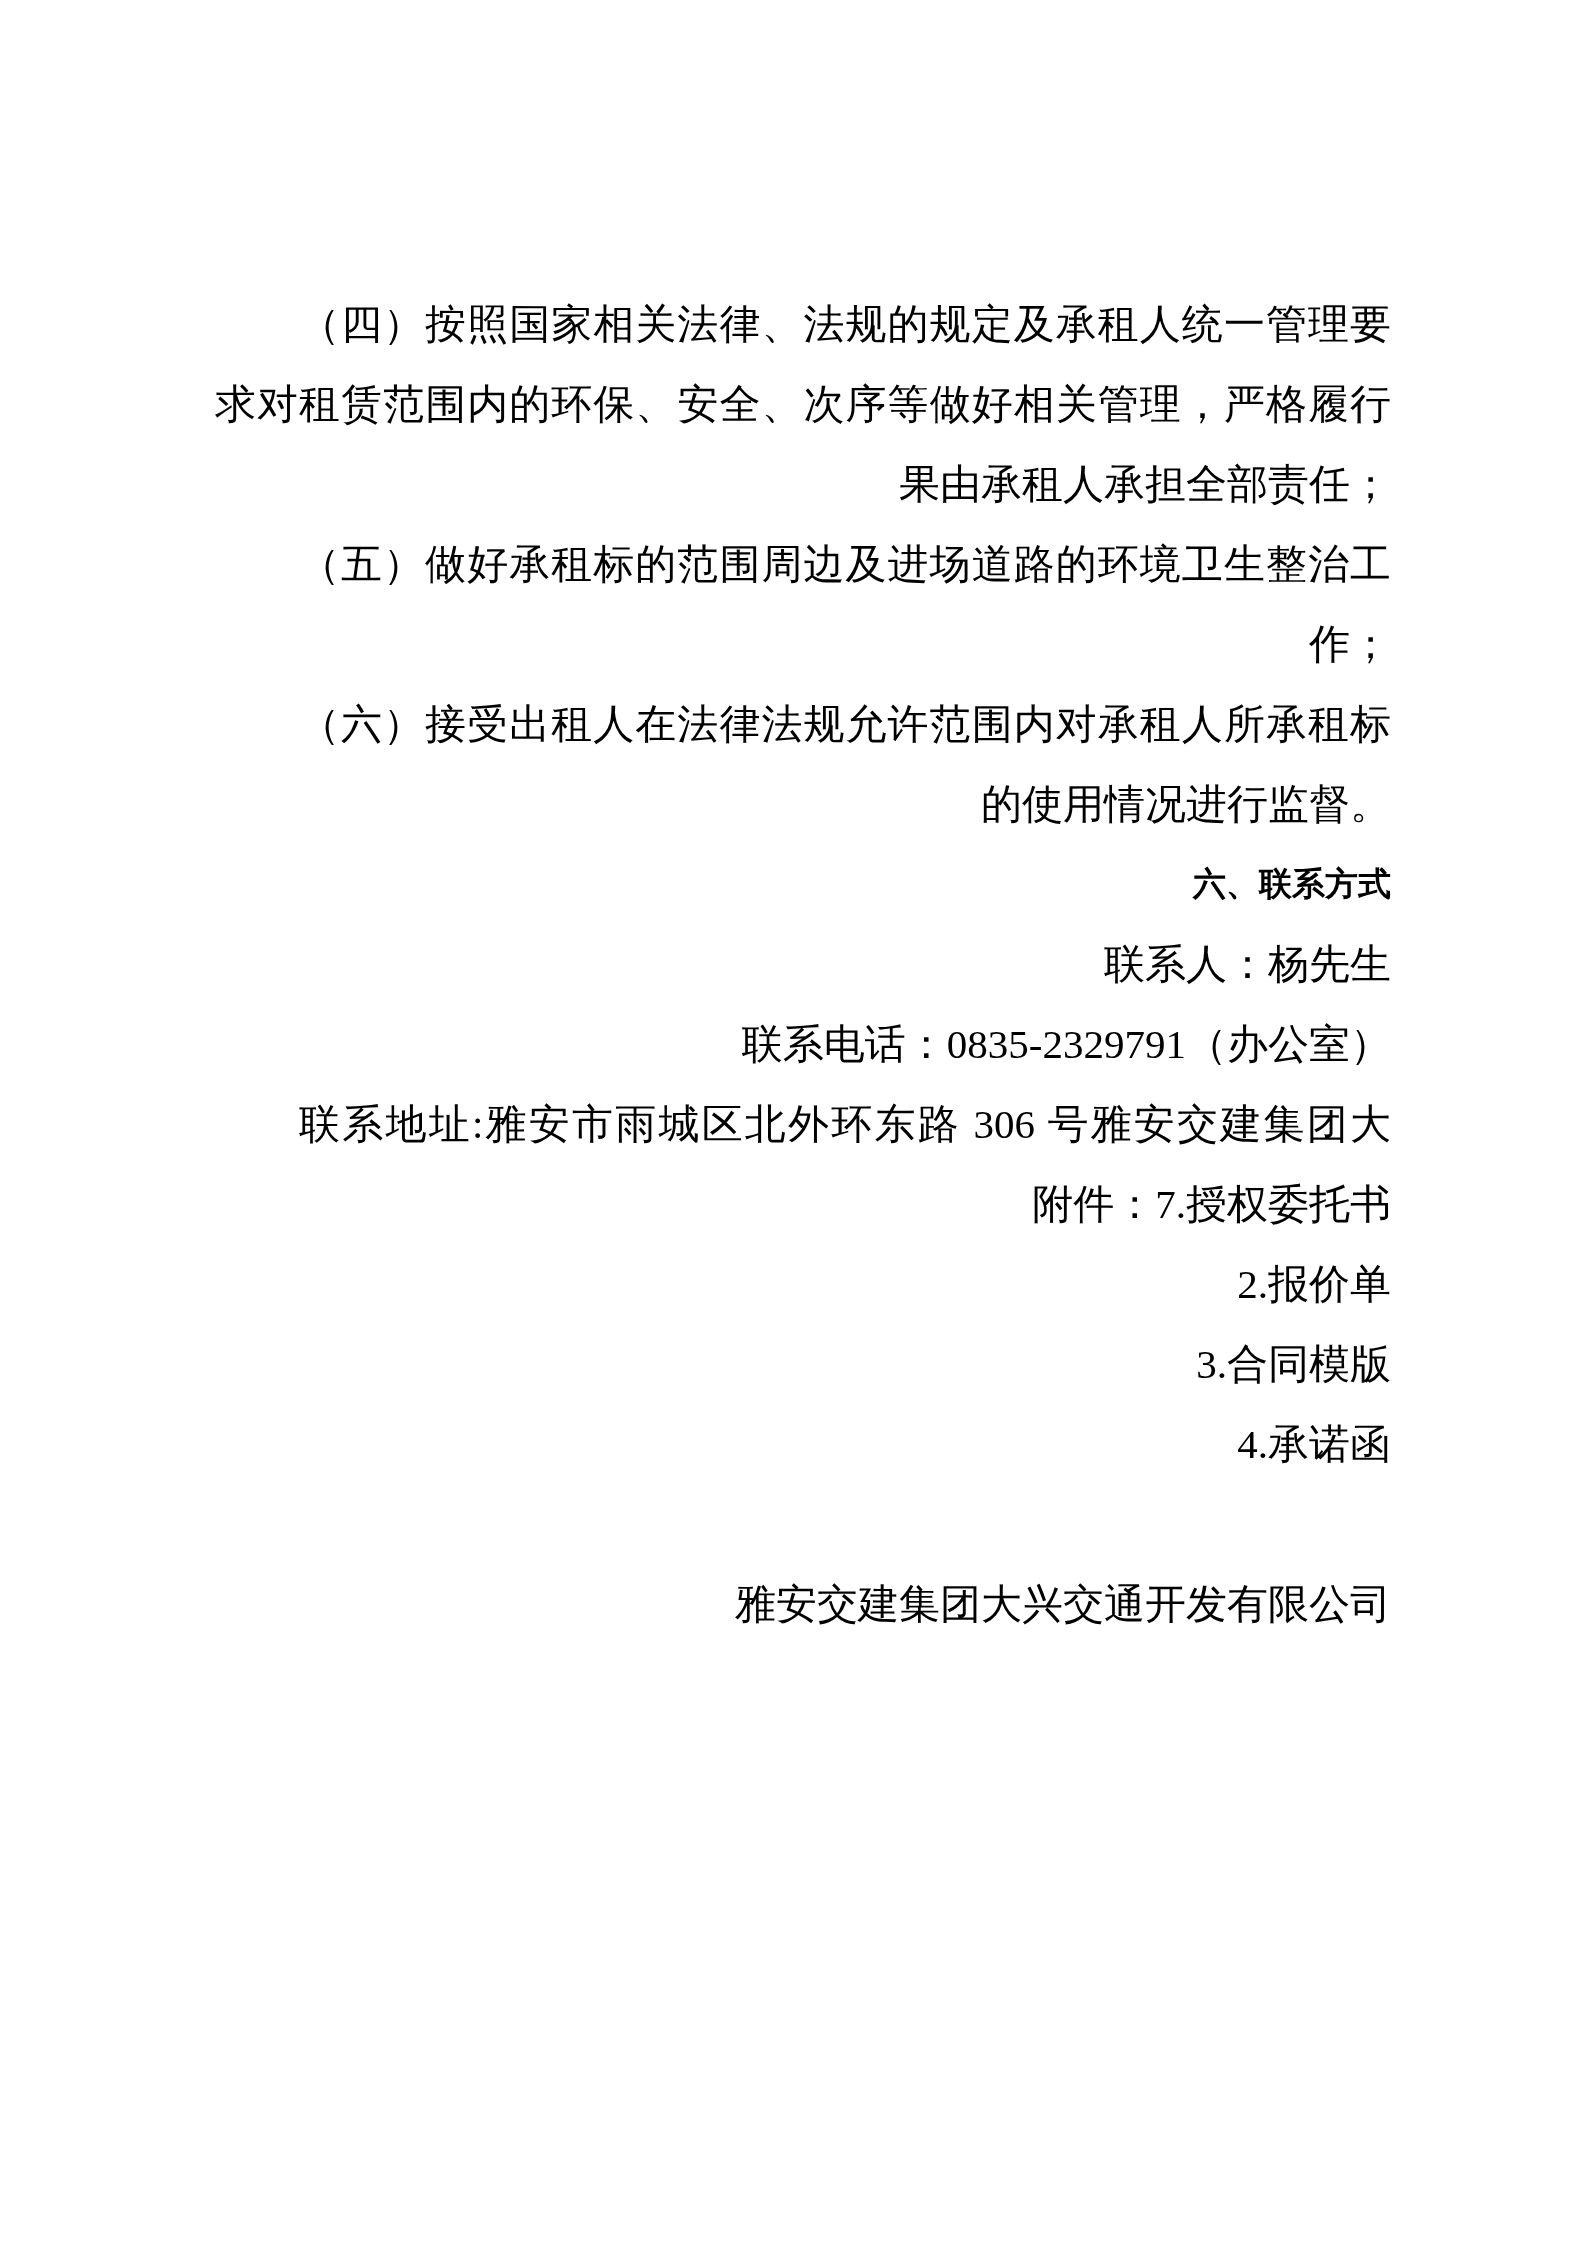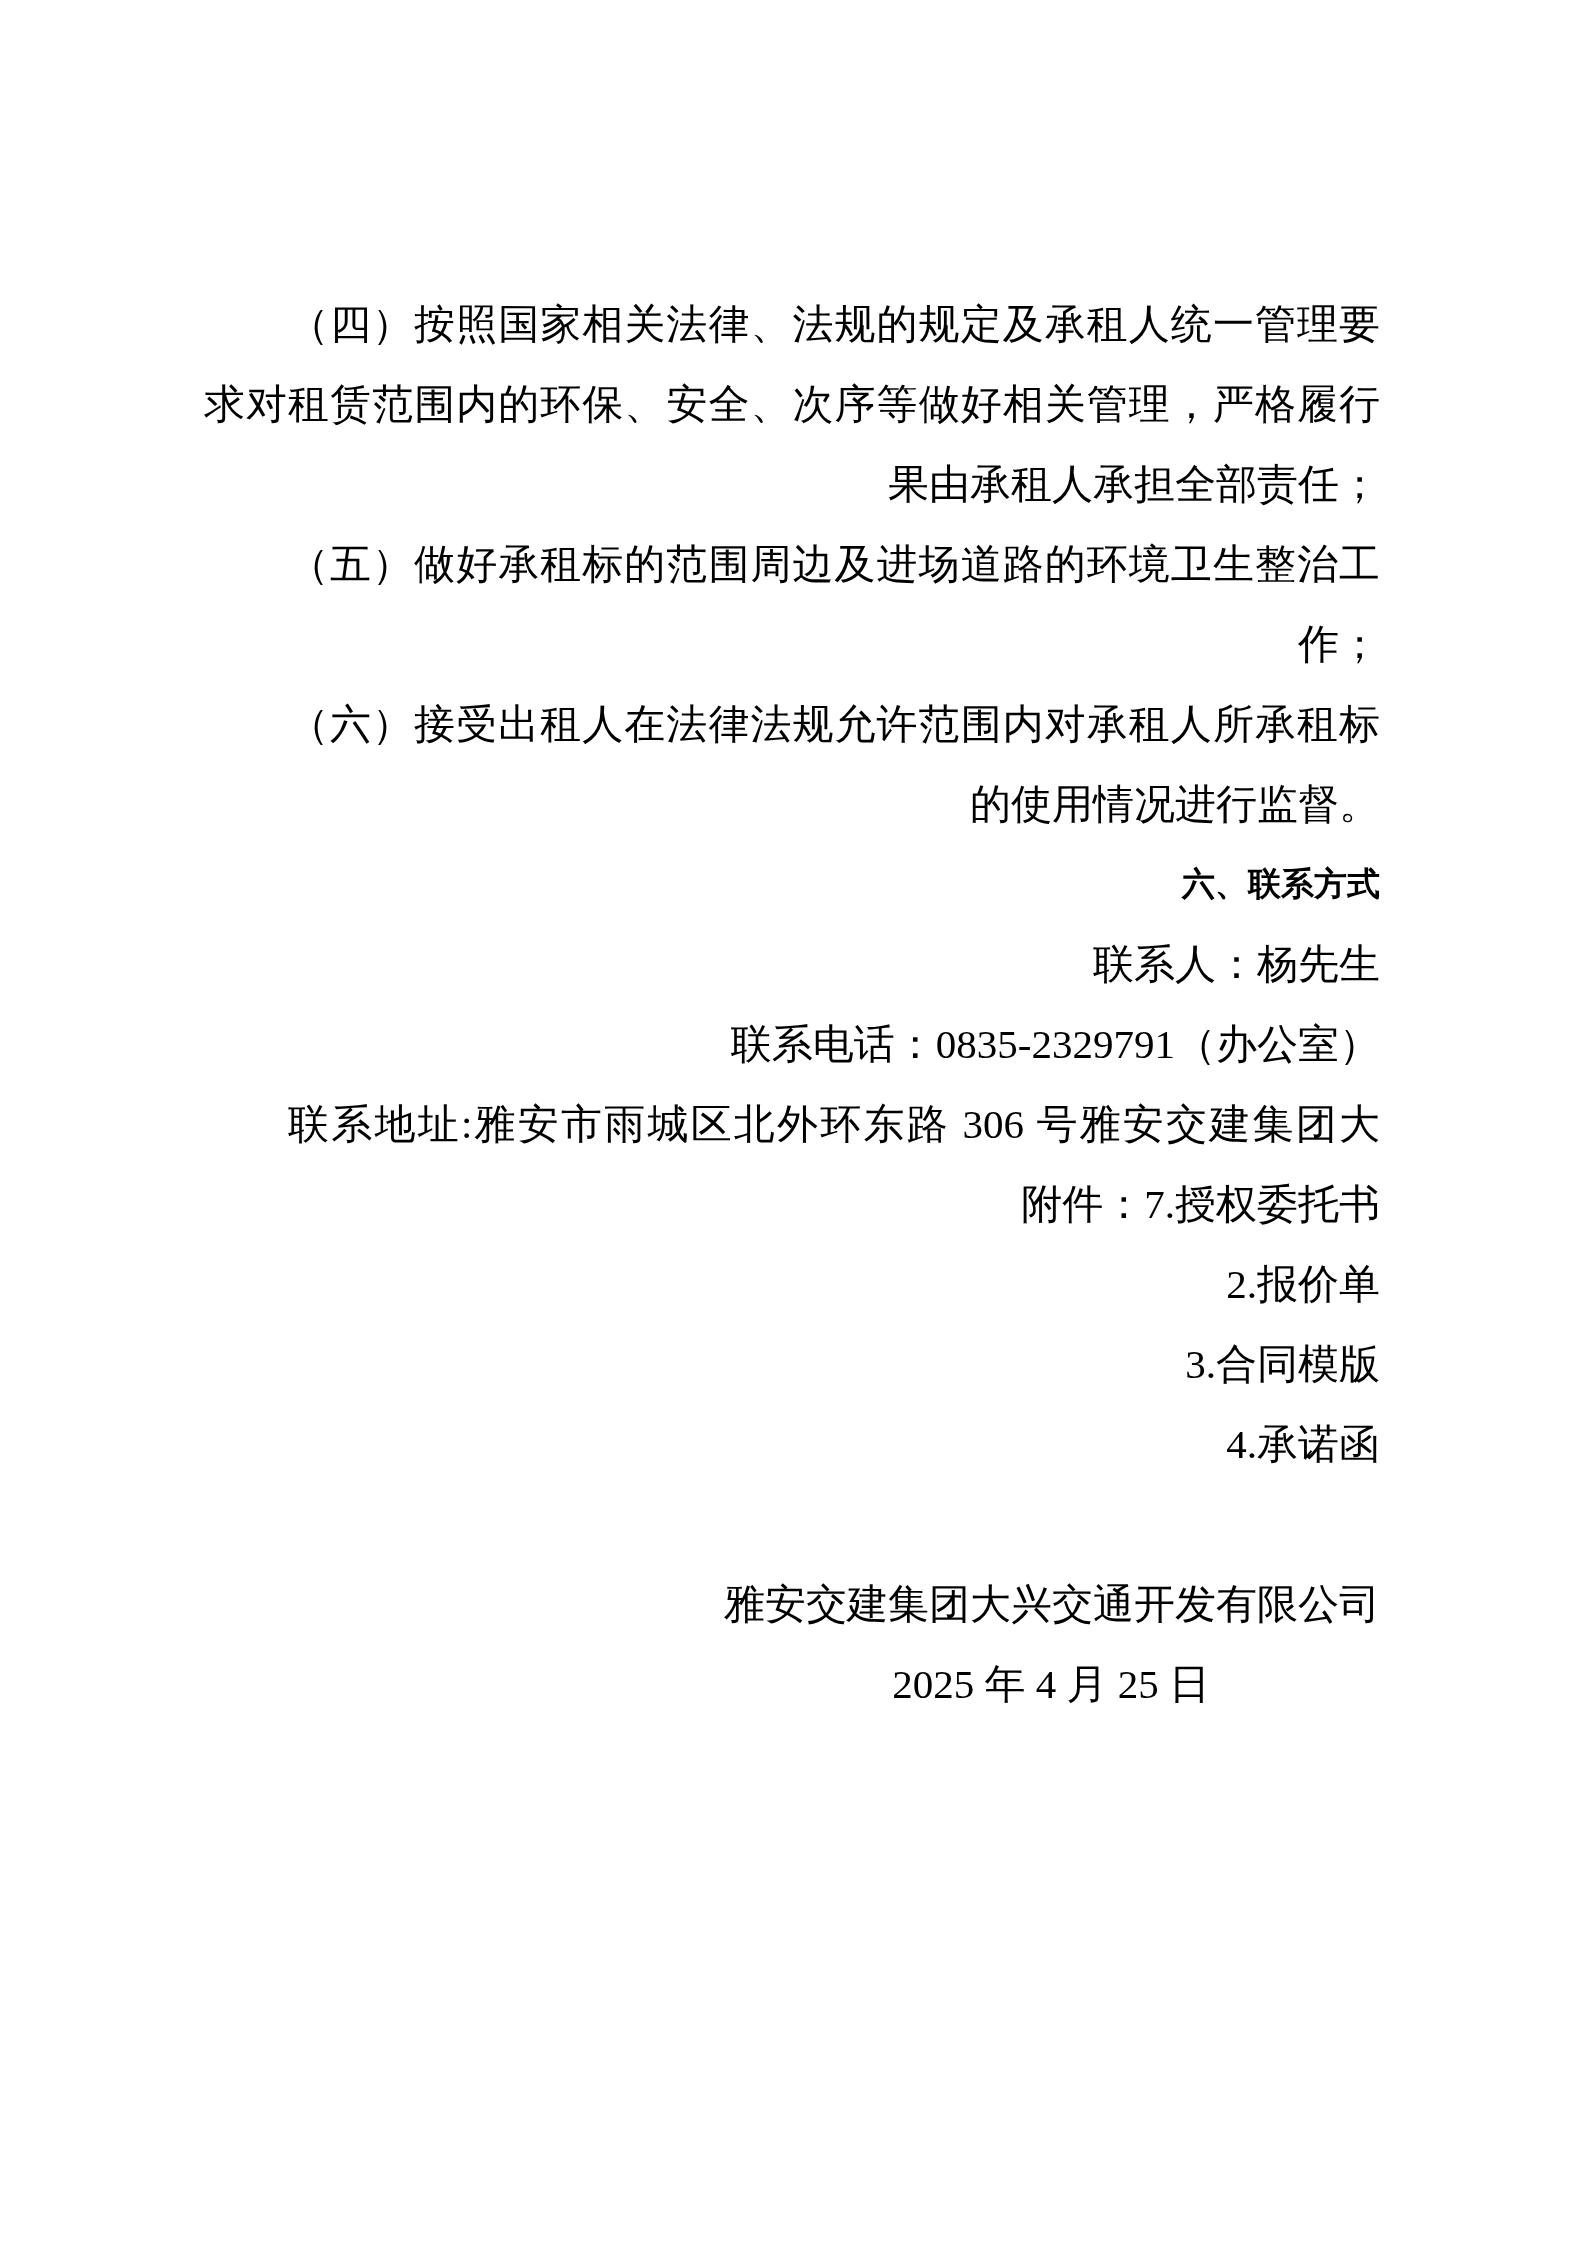--- a/index.html
+++ b/index.html
@@ -18,7 +18,7 @@
   }
   .content {
     position: absolute;
-    left: 204px;
+    left: 215px;
     top: 284px;
     width: 1176px;
     font-size: 41px;

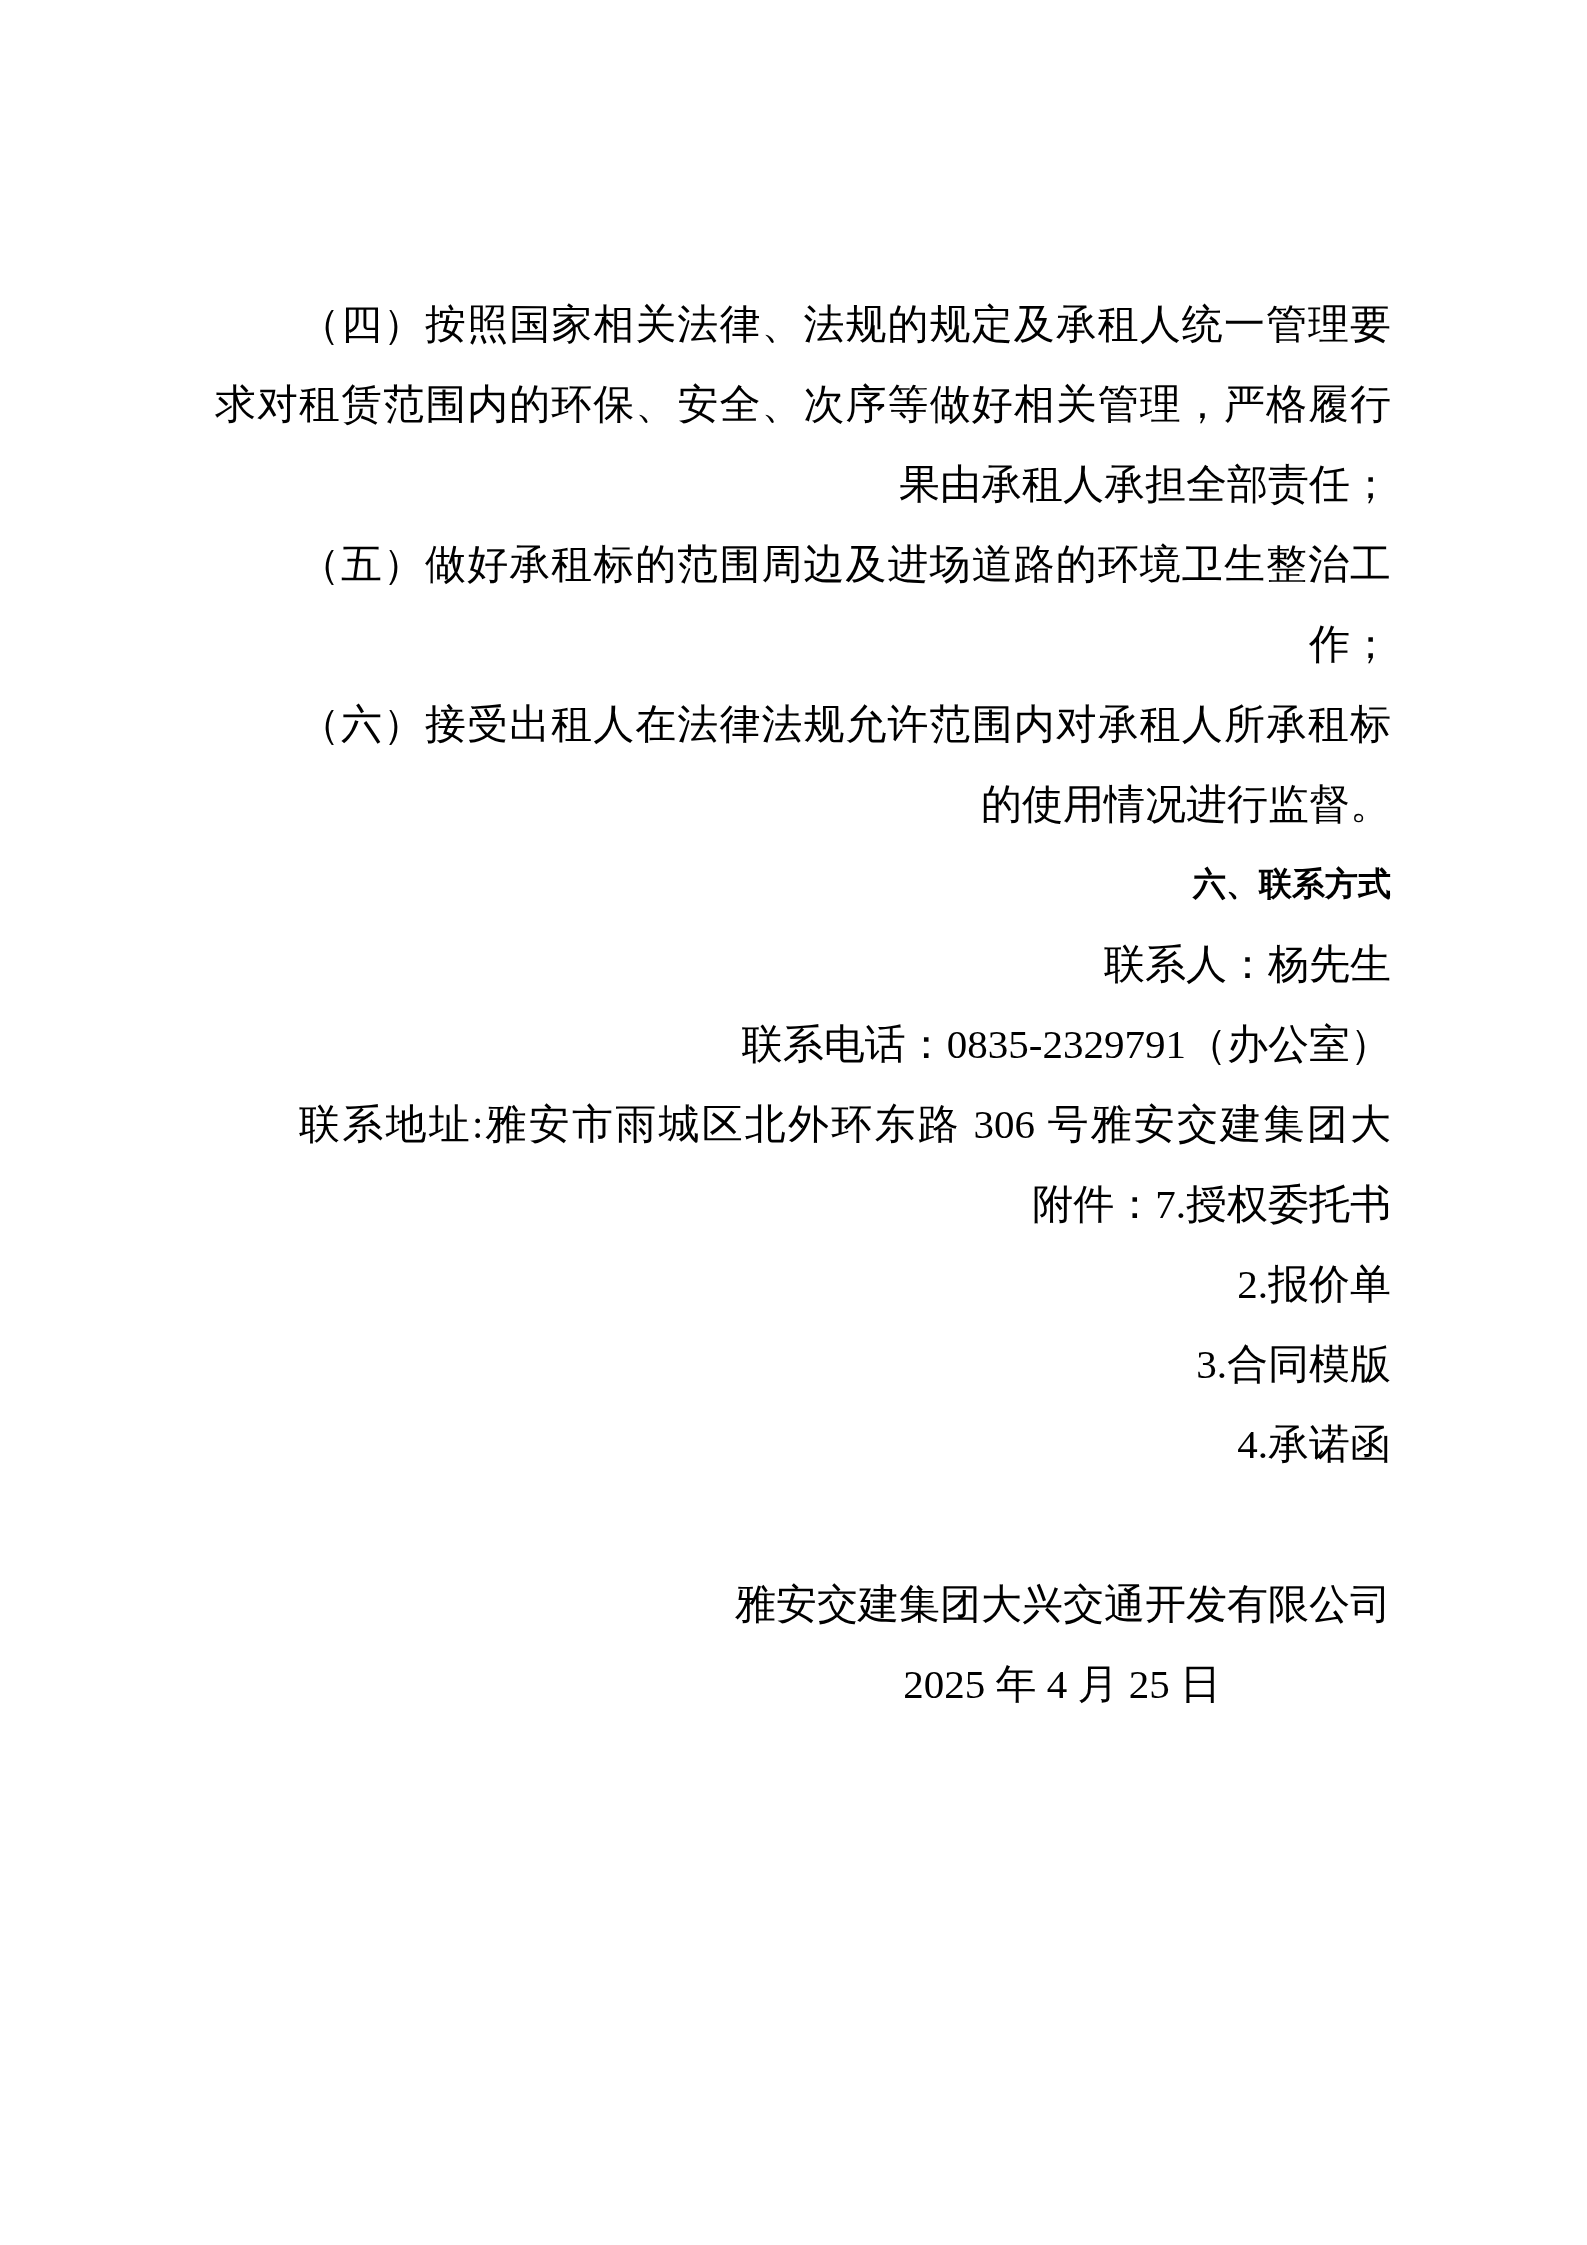--- a/index.html
+++ b/index.html
@@ -79,7 +79,6 @@
       <div class="line attach">4.承诺函</div>
       <div class="line spacer"></div>
       <div class="line sign-company">雅安交建集团大兴交通开发有限公司</div>
-      <div class="line sign-date">2025 年 4 月 25 日</div>
     </div>
 </div>
 

